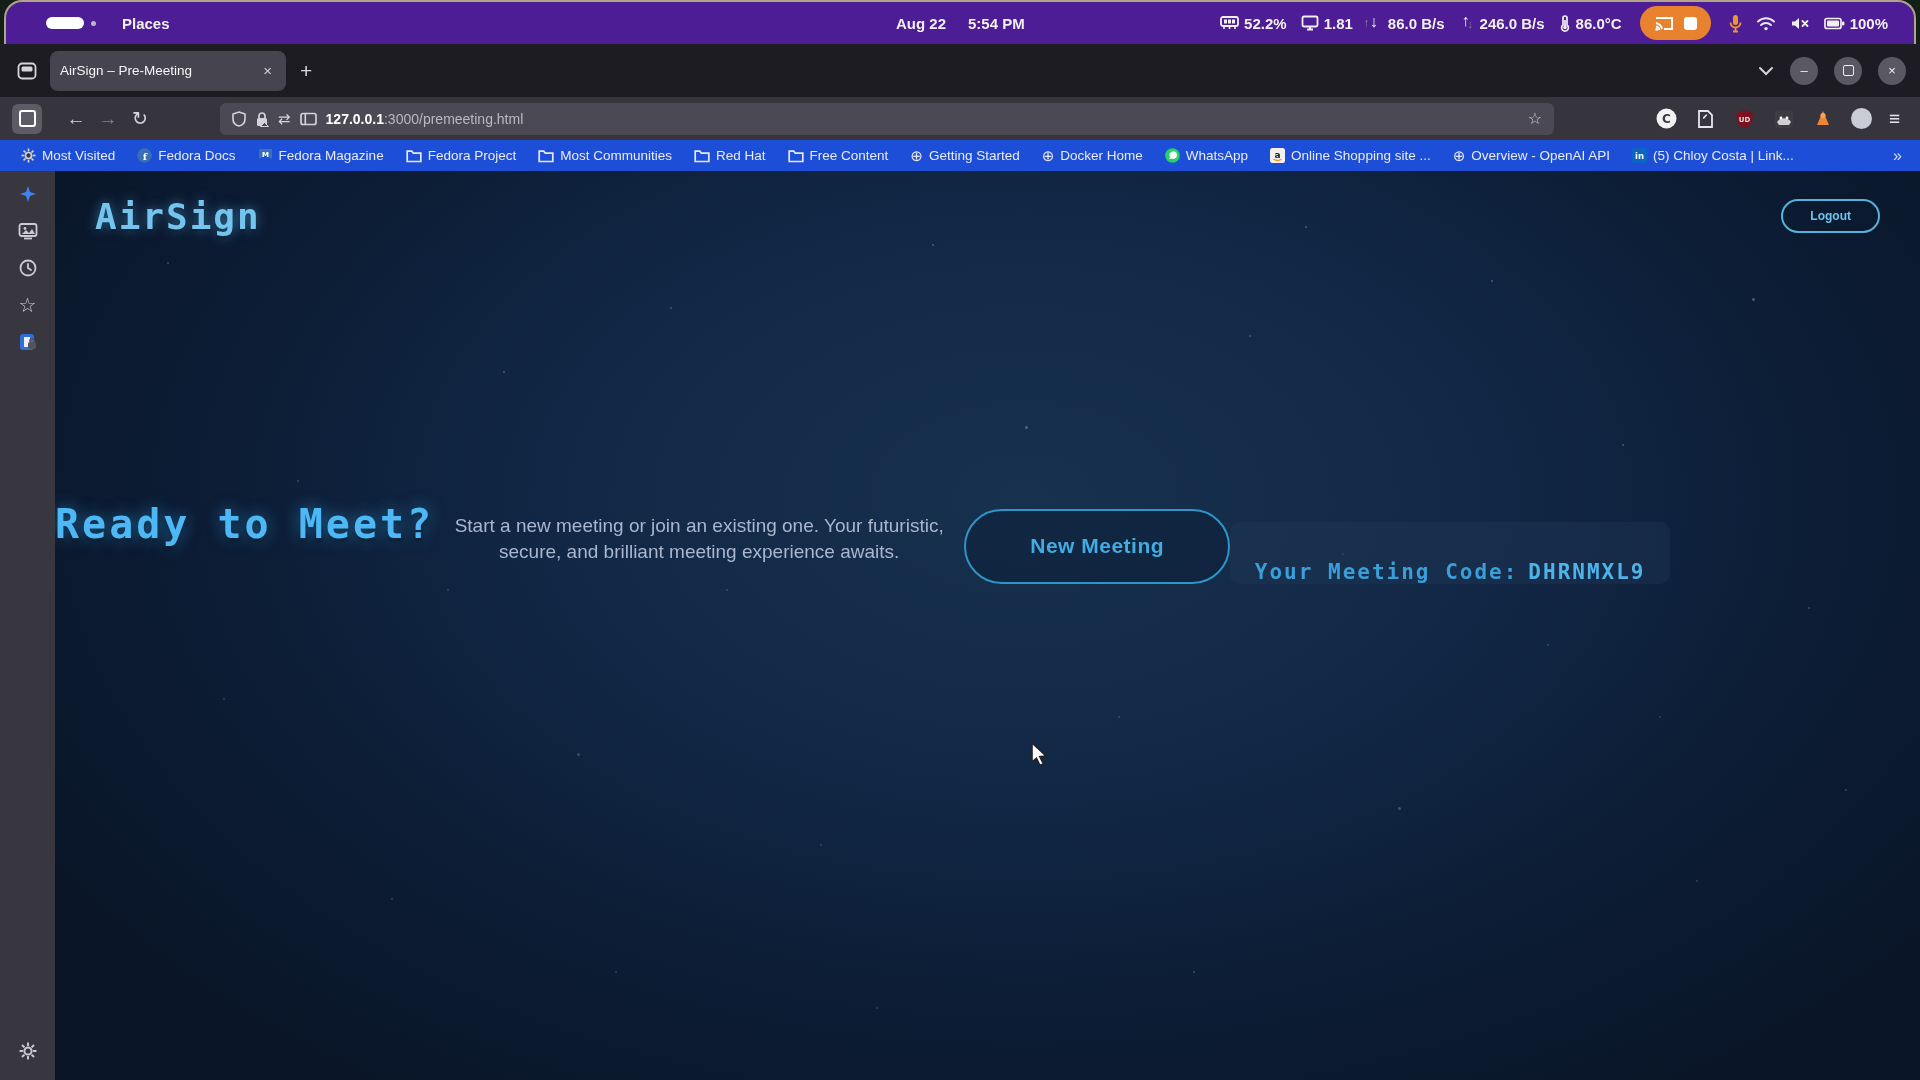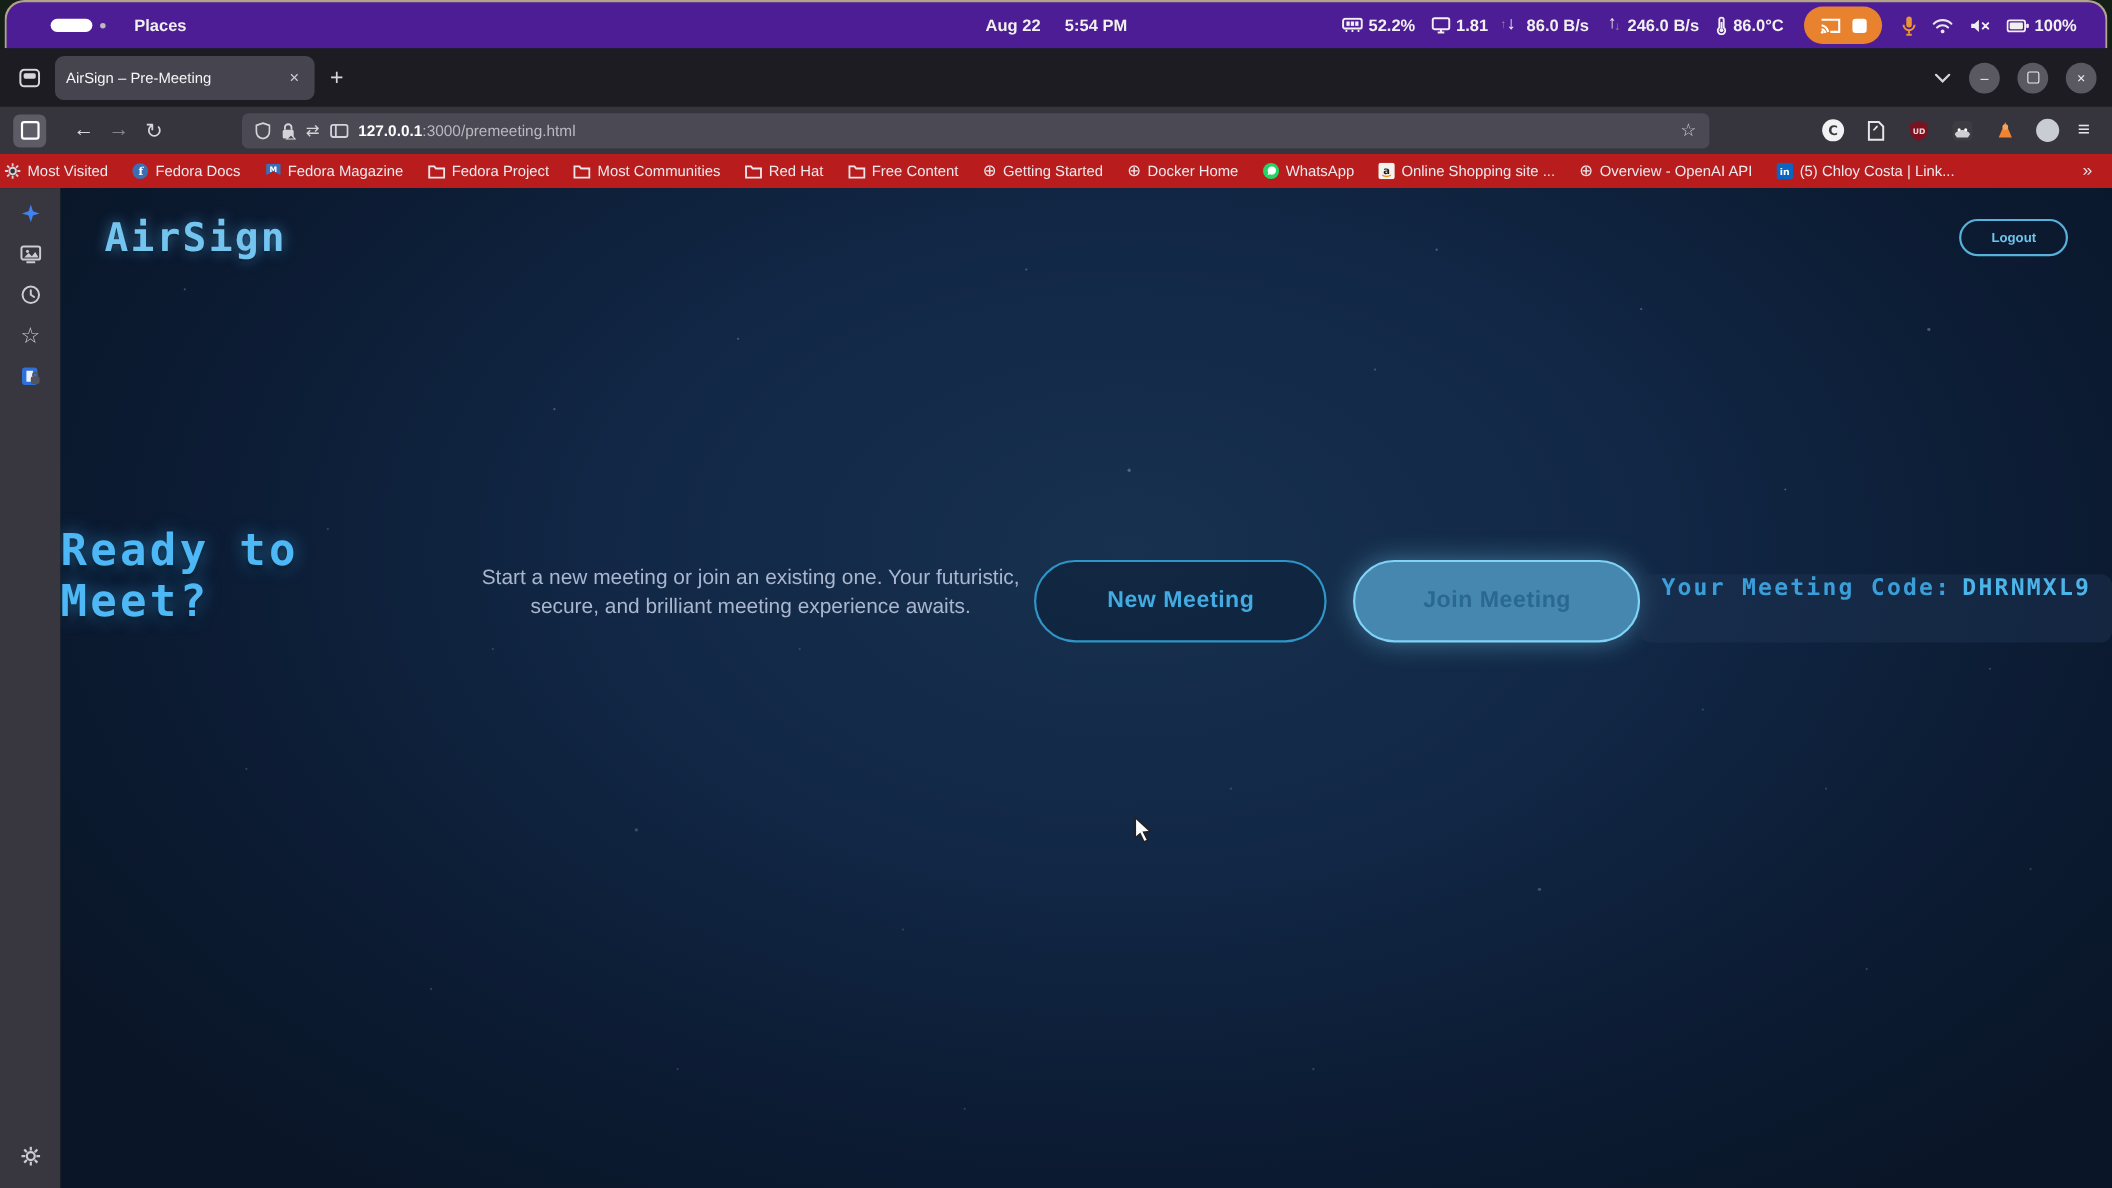--- a/index.html
+++ b/index.html
@@ -61,8 +61,8 @@
   .hamburger{color:#e3e3e8;font-size:19px;letter-spacing:0;cursor:pointer;}
   .avatar{width:21px;height:21px;border-radius:50%;background:#c9ccd4;}
 
-  .bookmarks{position:absolute;left:0;top:140px;width:100%;height:31px;background:#b91c1c;
-          display:flex;align-items:center;gap:22px;padding-left:4px;box-sizing:border-box;
+  .bookmarks{position:absolute;left:0;top:140px;width:100%;height:31px;background:#1d4ed8;
+          display:flex;align-items:center;gap:22px;padding-left:21px;box-sizing:border-box;
           color:#eaeaee;font-size:13.5px;}
   .bm-item{display:flex;align-items:center;gap:6px;cursor:pointer;white-space:nowrap;}
   .bm-item .ico{display:flex;align-items:center;}

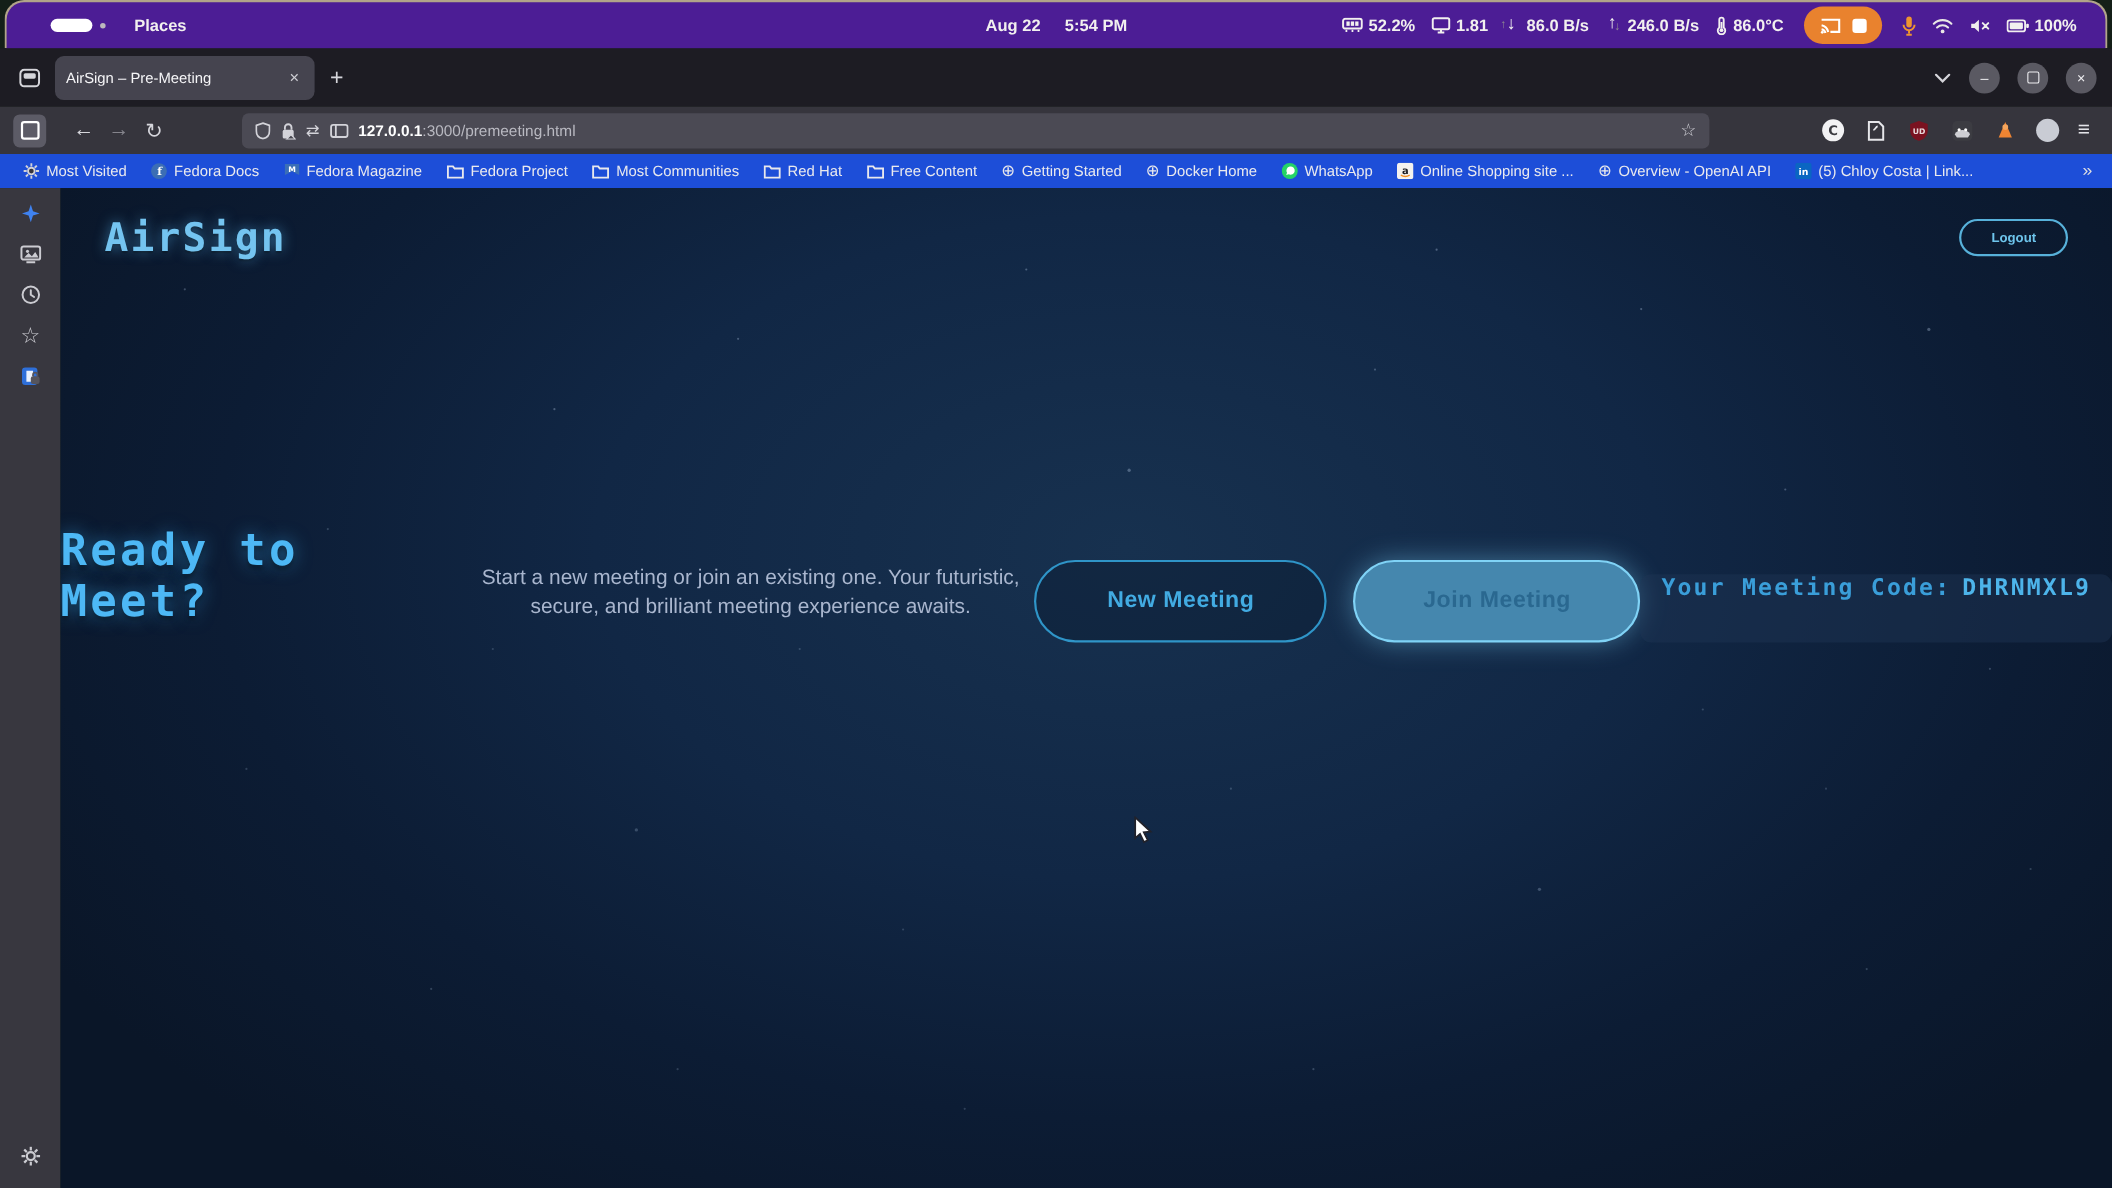--- a/index.html
+++ b/index.html
@@ -491,7 +491,6 @@
       <p>Start a new meeting or join an existing one. Your futuristic, secure, and brilliant meeting experience awaits.</p>
       <div class="btn-row">
         <button class="btn-new">New Meeting</button>
-        <button class="btn-join">Join Meeting</button>
       </div>
       <div class="code-box">
         <span>Your Meeting Code:</span>

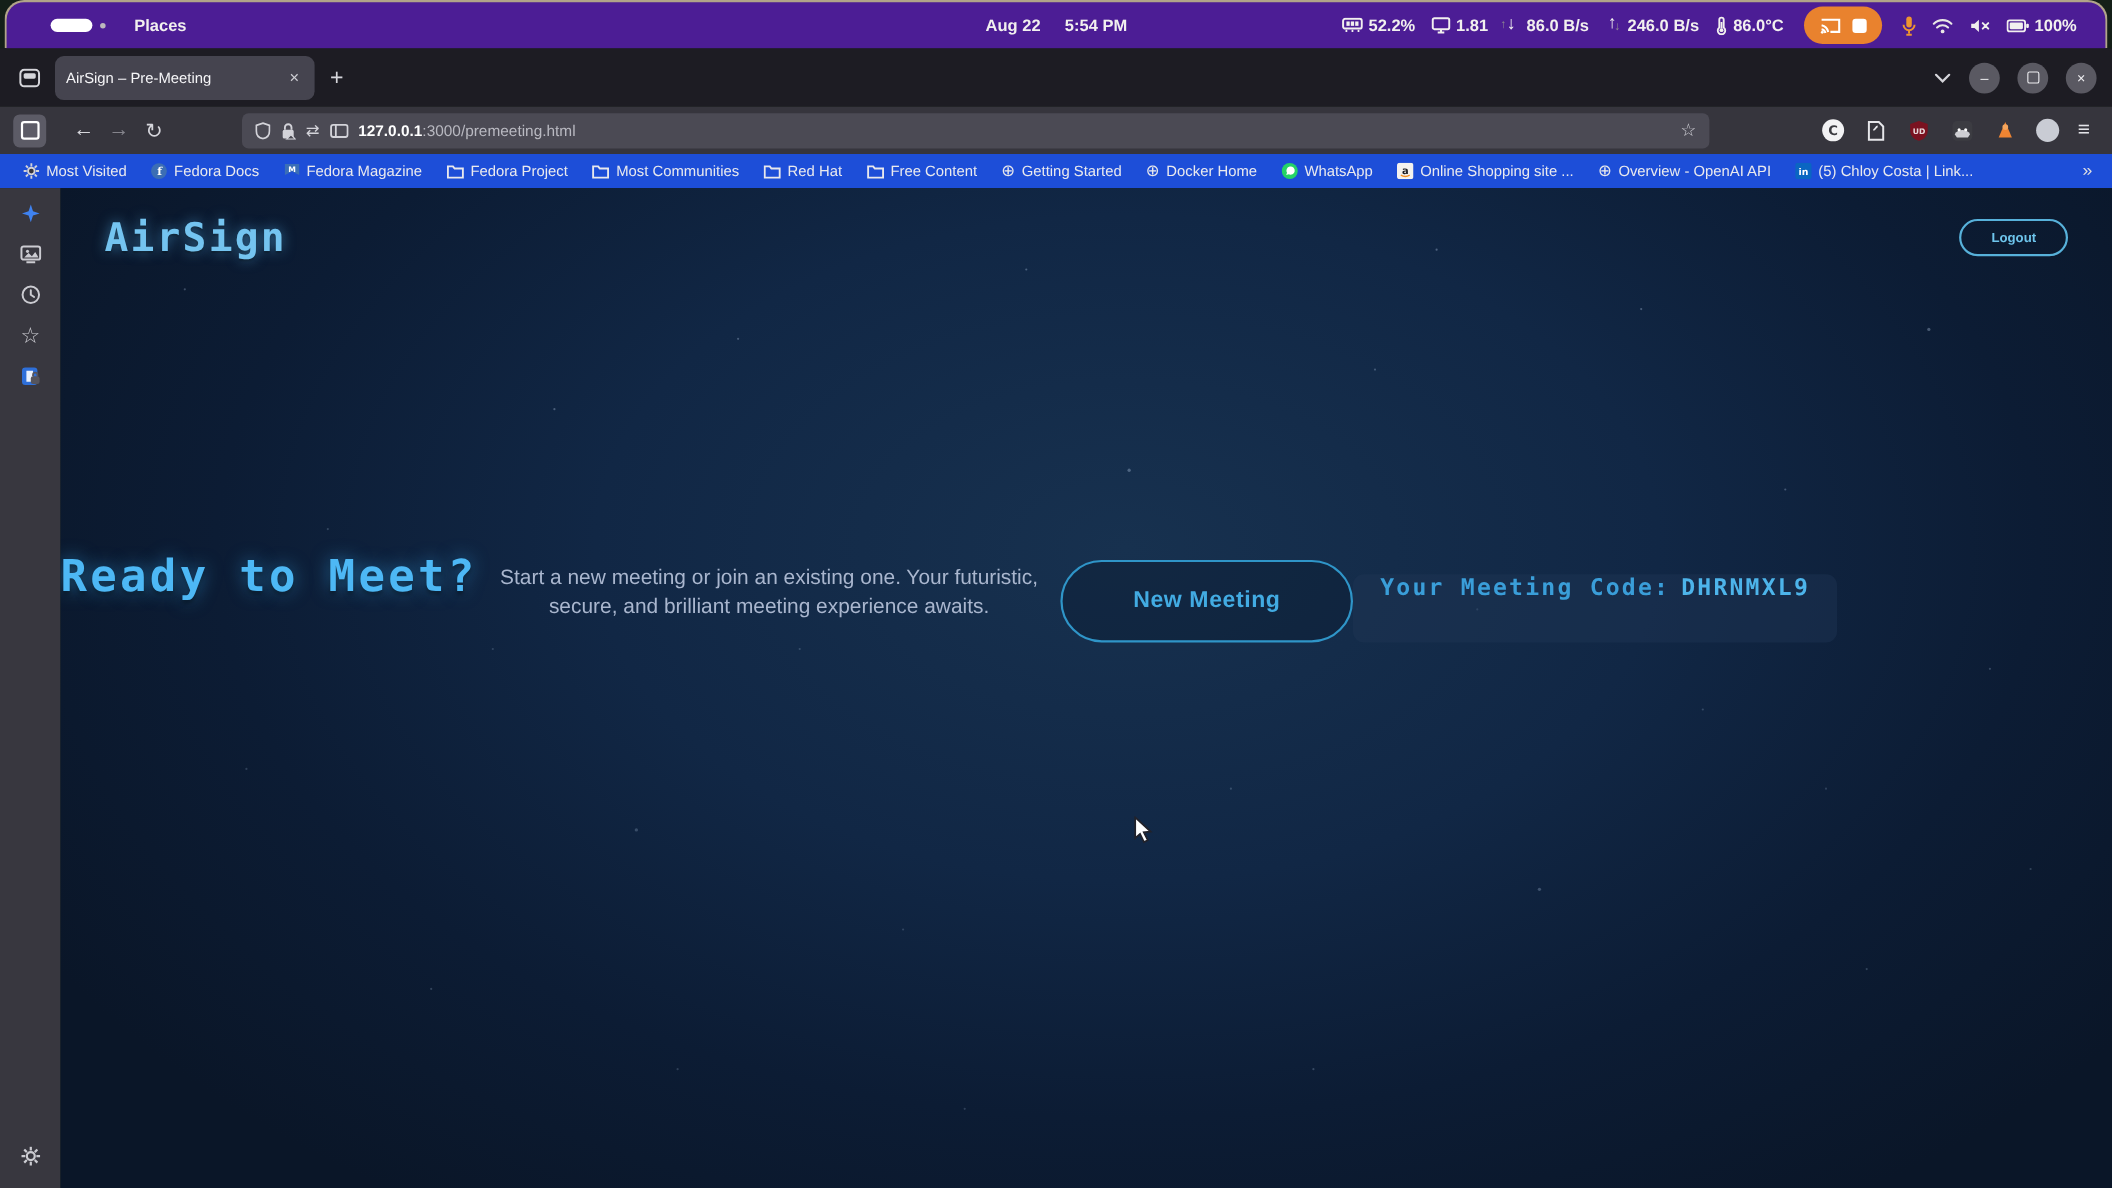--- a/index.html
+++ b/index.html
@@ -99,7 +99,7 @@
   .btn-join{width:261px;background:#4587ae;border:2px solid #80d3f6;color:#2a6890;
         box-shadow:0 0 24px rgba(120,205,245,.45);}
   .code-box{margin-top:58px;width:440px;height:62px;background:rgba(32,54,84,.45);border-radius:10px;
-        display:flex;align-items:flex-start;justify-content:center;gap:10px;
+        display:flex;align-items:flex-end;justify-content:center;gap:10px;
         font-family:"DejaVu Sans Mono",monospace;font-weight:bold;font-size:21px;
         letter-spacing:2px;color:#3a9ed9;}
   .code-box .code{color:#4db4ea;}

